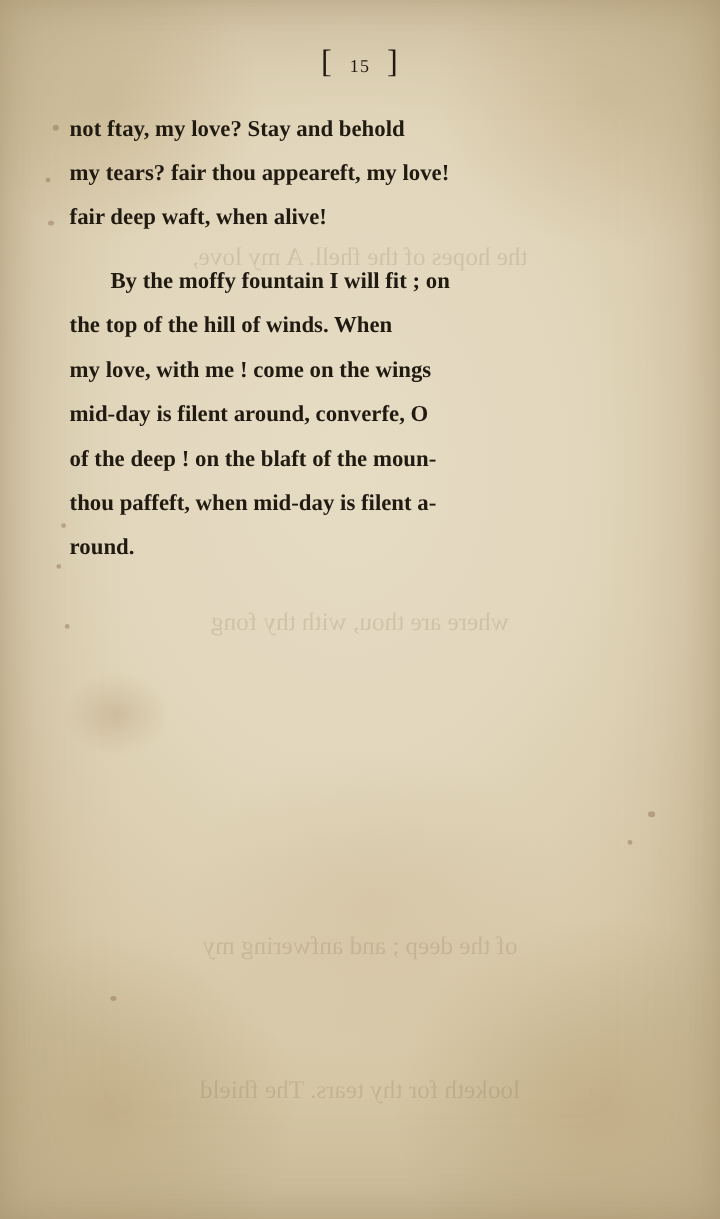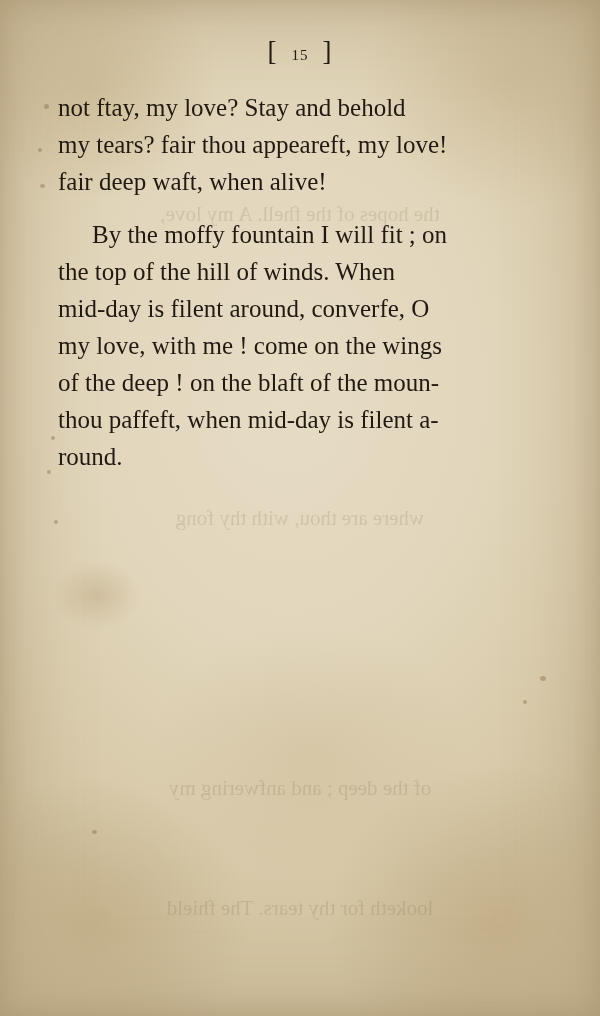--- a/index.html
+++ b/index.html
@@ -61,10 +61,11 @@
   .body-block {
     margin: 0 auto;
     width: 484px;
-    font-size: 25px;
+    font-size: 19px;
     line-height: 37px;
     text-align: justify;
     color: #211a11;
+    font-weight: bold;
   }
   .para-1 { margin-top: 22px; }
   .para-2 { margin-top: 16px; }

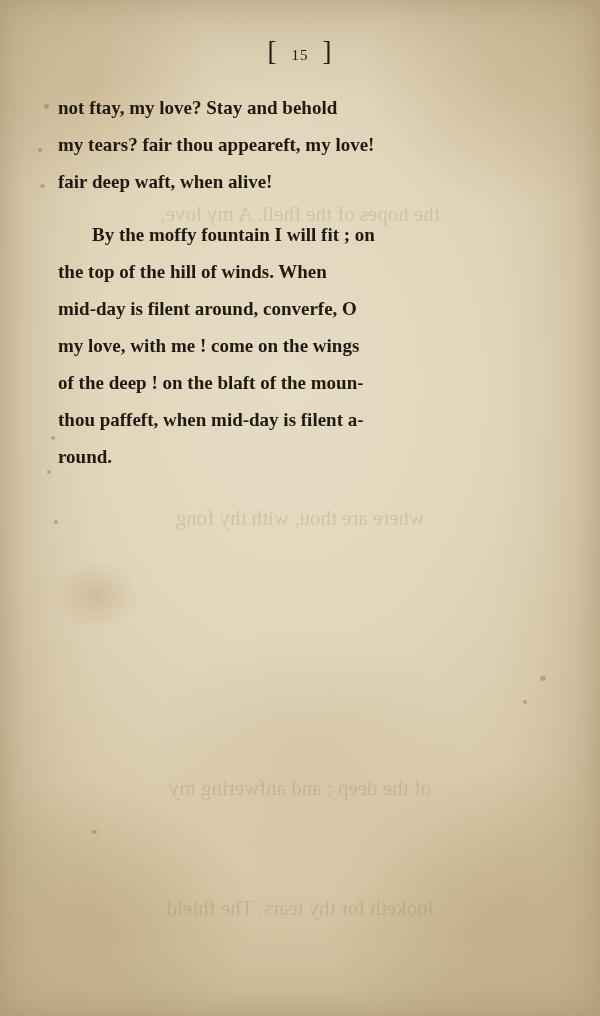--- a/index.html
+++ b/index.html
@@ -155,8 +155,8 @@
     <div class="body-block para-2">
       <span class="line">By the moffy fountain I will fit ;  on</span>
       <span class="line">the  top  of  the  hill  of  winds.    When</span>
+      <span class="line">my love, with me !  come  on  the  wings</span>
       <span class="line">mid-day  is  filent  around,  converfe,  O</span>
-      <span class="line">my love, with me !  come  on  the  wings</span>
       <span class="line">of the deep !  on the blaft  of  the  moun-</span>
       <span class="line">thou paffeft,  when mid-day is filent a-</span>
       <span class="line last">round.</span>

